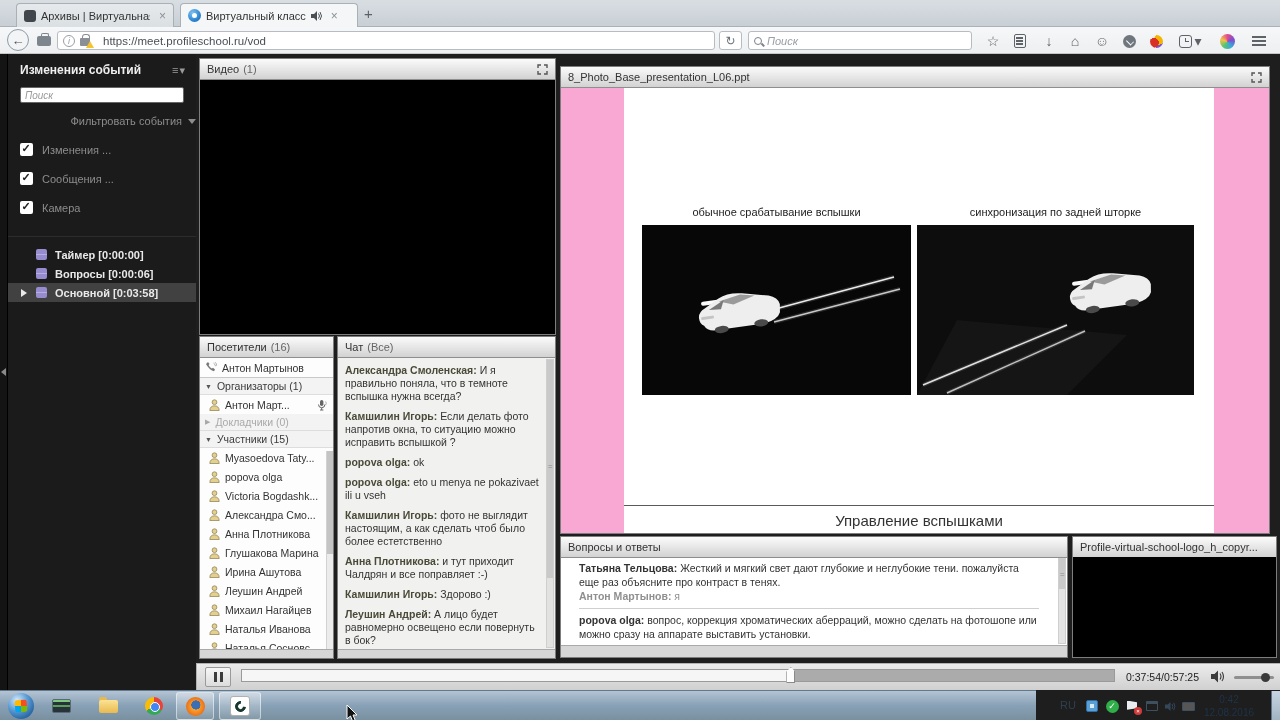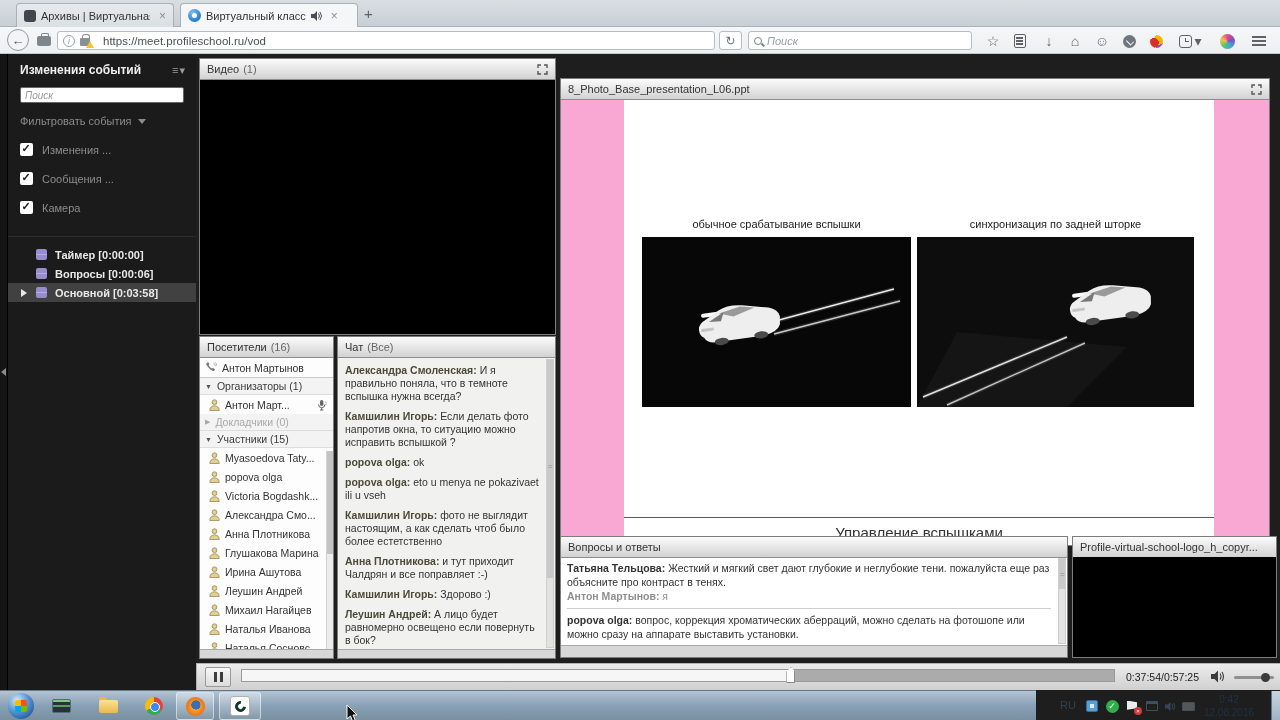--- a/index.html
+++ b/index.html
@@ -144,7 +144,7 @@
   .chat-thumb::after { content:"="; position:absolute; left:1px; top:48%; font-size:8px; color:#8a8a8a; line-height:4px; }
 
   
-  .pres-pod { left:560px; top:24px; width:710px; height:468px; background:#747474; }
+  .pres-pod { left:560px; top:12px; width:710px; height:468px; background:#747474; }
   .pres-body { position:absolute; left:0; top:21px; right:0; bottom:0; background:#f9a8d4; }
   .slide { position:absolute; left:63px; top:0; width:590px; bottom:0; background:#fff; }
   .slide-label { position:absolute; top:118px; text-align:center; font-size:11px; color:#222; }

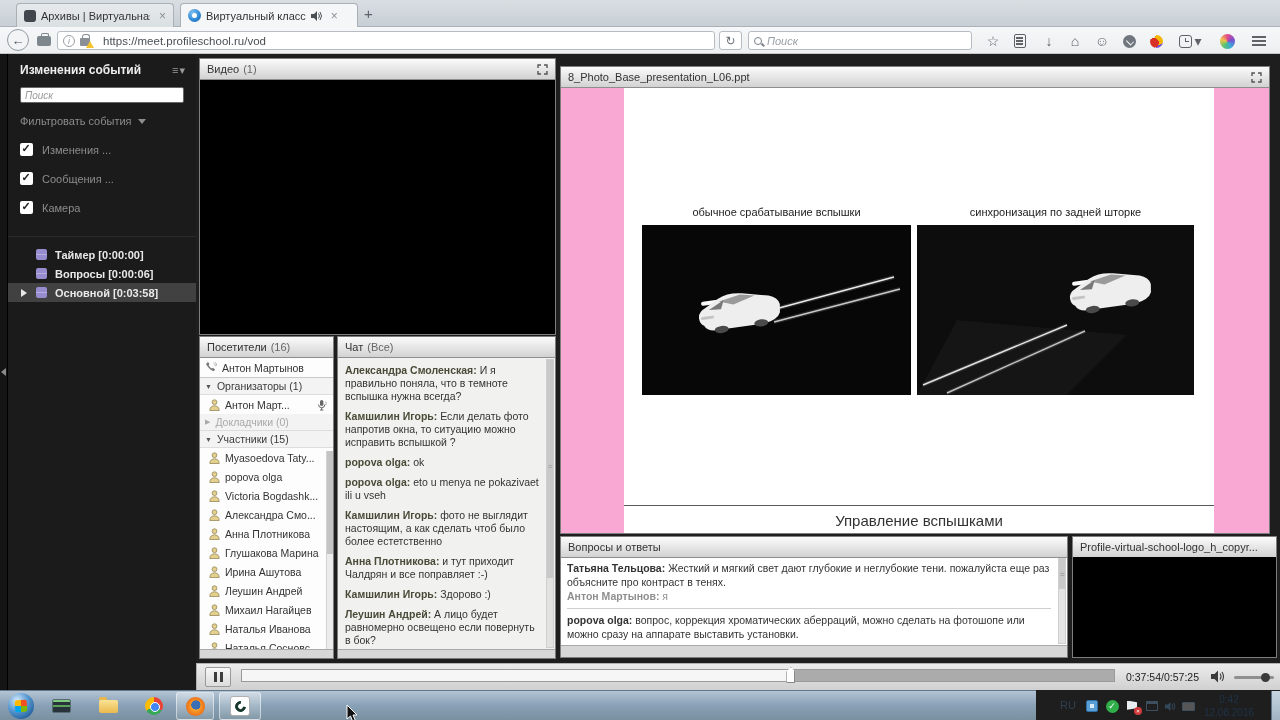--- a/index.html
+++ b/index.html
@@ -90,7 +90,7 @@
             border-radius:2px; font-family:"Liberation Sans",sans-serif; font-size:10px; font-style:italic;
             color:#666; padding:0 4px; background:#fff; }
   .events-search::placeholder { color:#9a9a9a; font-style:italic; }
-  .filter-row { margin:12px 0 0 12px; font-size:11px; color:#8c8c8c; display:flex; align-items:center; gap:6px; }
+  .filter-row { margin:12px 0 0 12px; font-size:11px; color:#8c8c8c; display:flex; align-items:center; gap:6px;justify-content:flex-end; }
   .tri-down { width:0; height:0; border-left:4px solid transparent; border-right:4px solid transparent;
             border-top:5px solid #8c8c8c; }
   .chk-row { display:flex; align-items:center; gap:9px; margin:16px 0 0 12px; font-size:11px; }

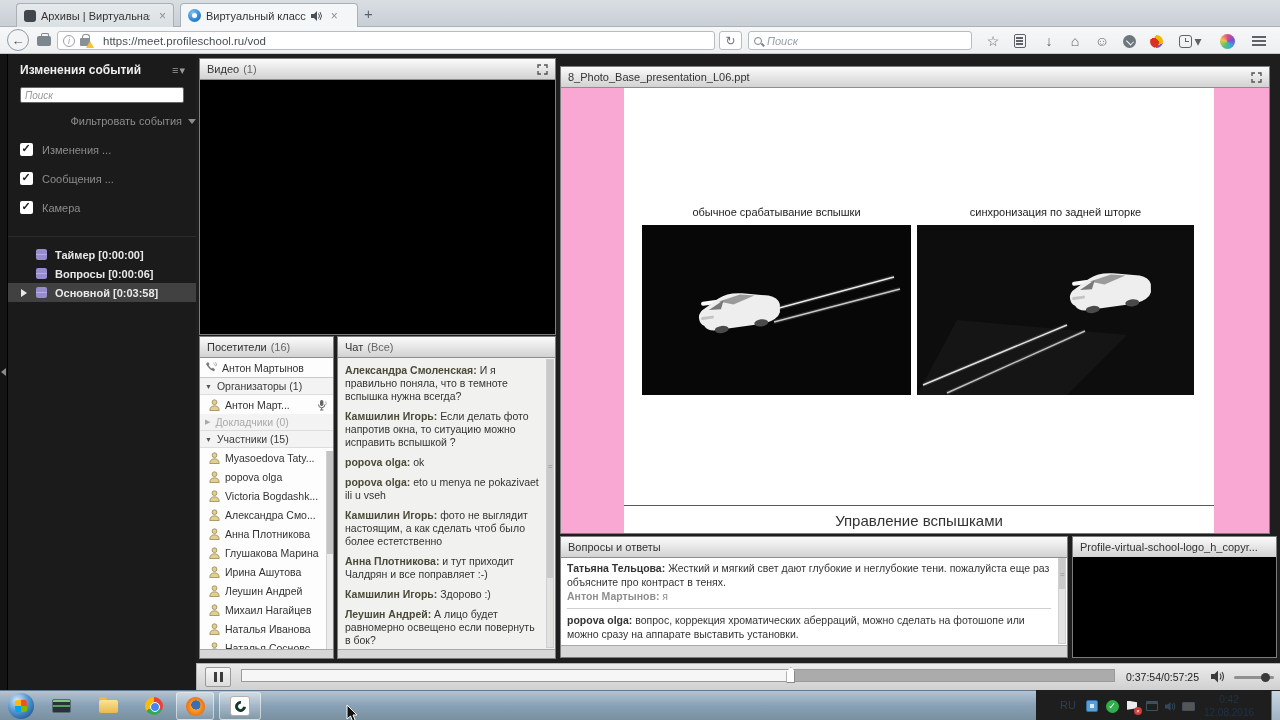--- a/index.html
+++ b/index.html
@@ -159,7 +159,7 @@
   
   .qa-pod { left:560px; top:482px; width:508px; height:122px; background:#fff; }
   .qa-body { position:absolute; left:0; top:20px; right:10px; bottom:12px; overflow:hidden;
-            padding:4px 6px; font-size:10.5px; line-height:14px; color:#333; }
+            padding:4px 18px; font-size:10.5px; line-height:14px; color:#333; }
   .qa-entry b { color:#333; }
   .qa-entry b::after { content:": "; }
   .qa-entry.muted, .qa-entry.muted b { color:#8f8f8f; }

